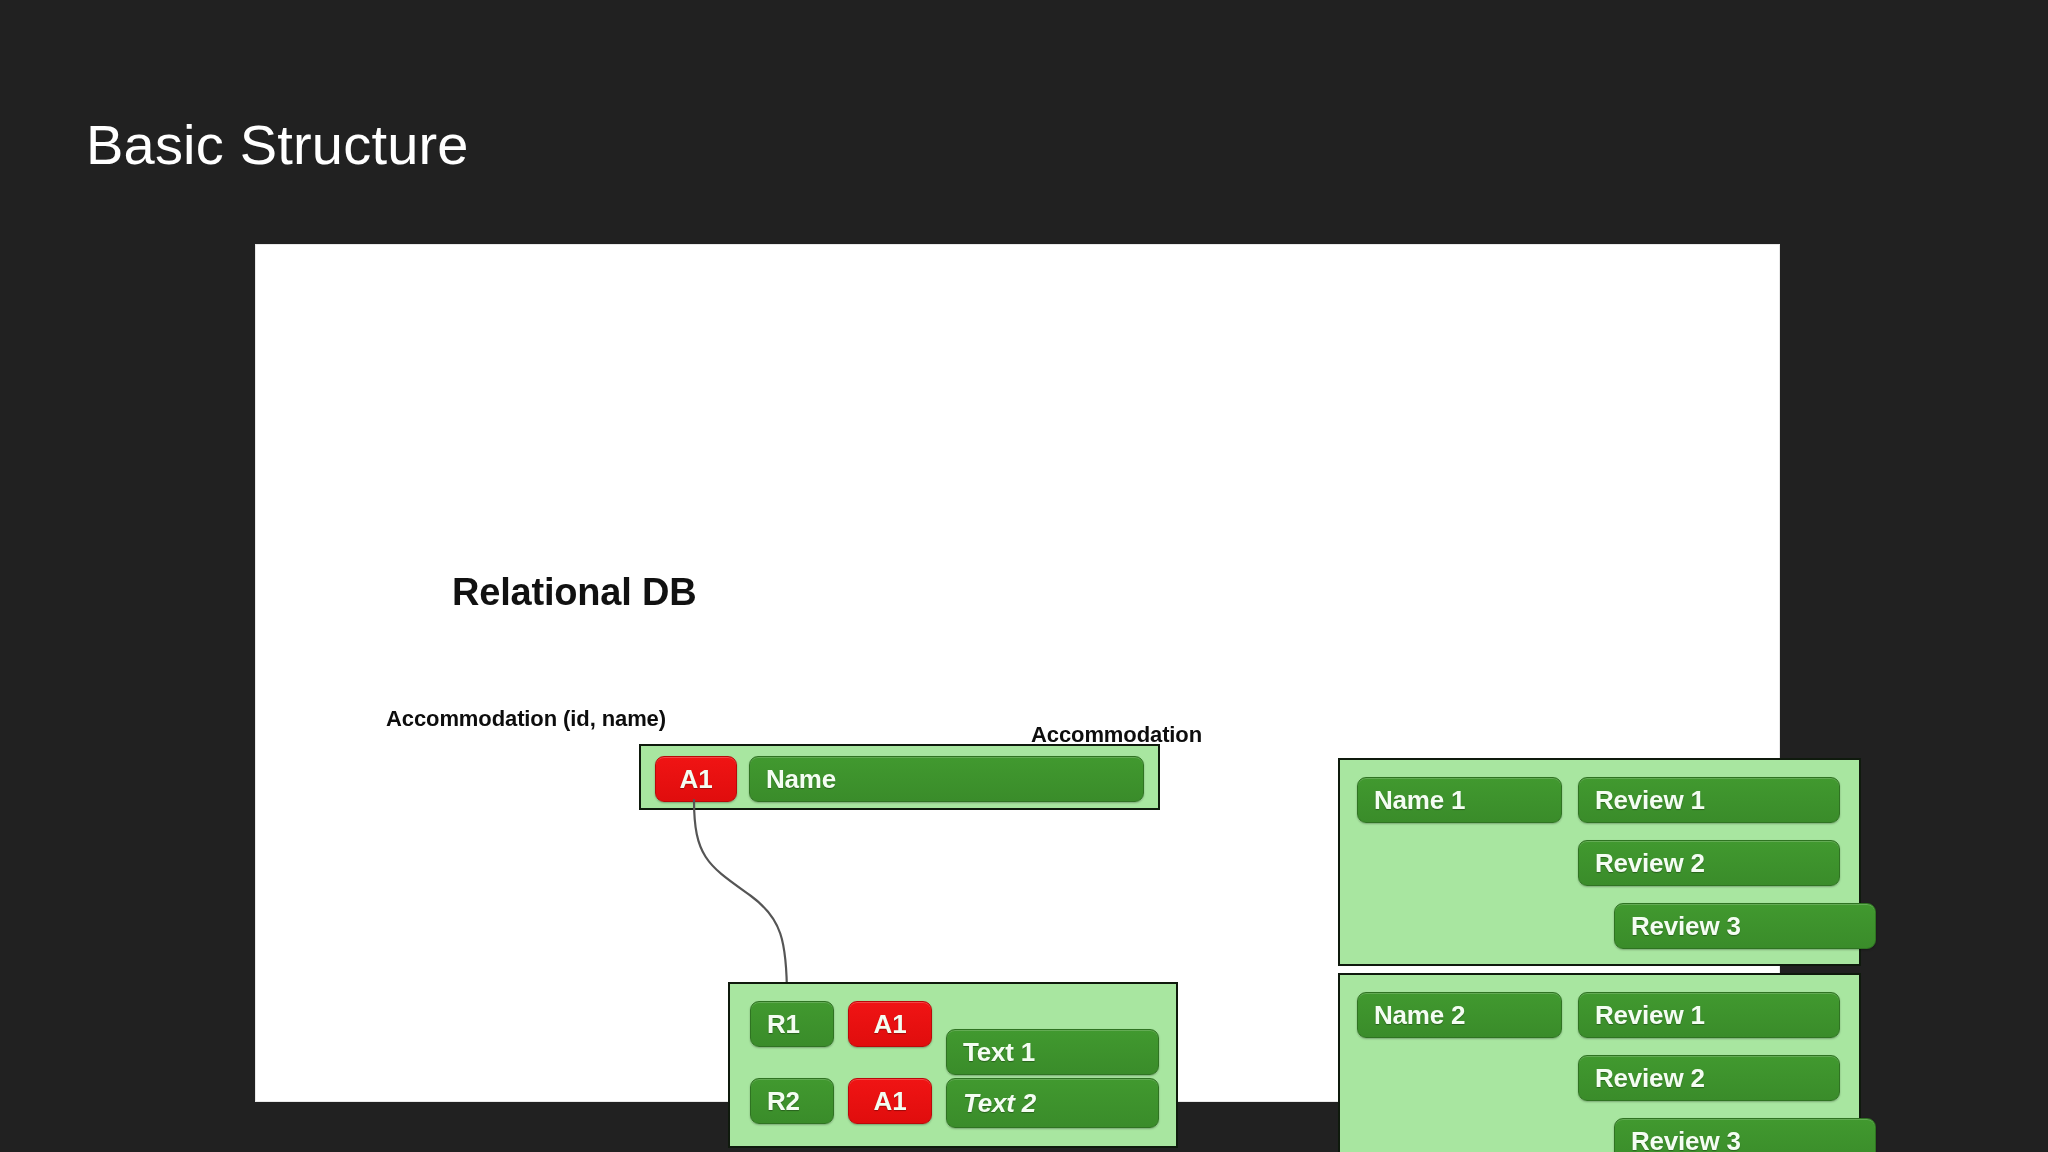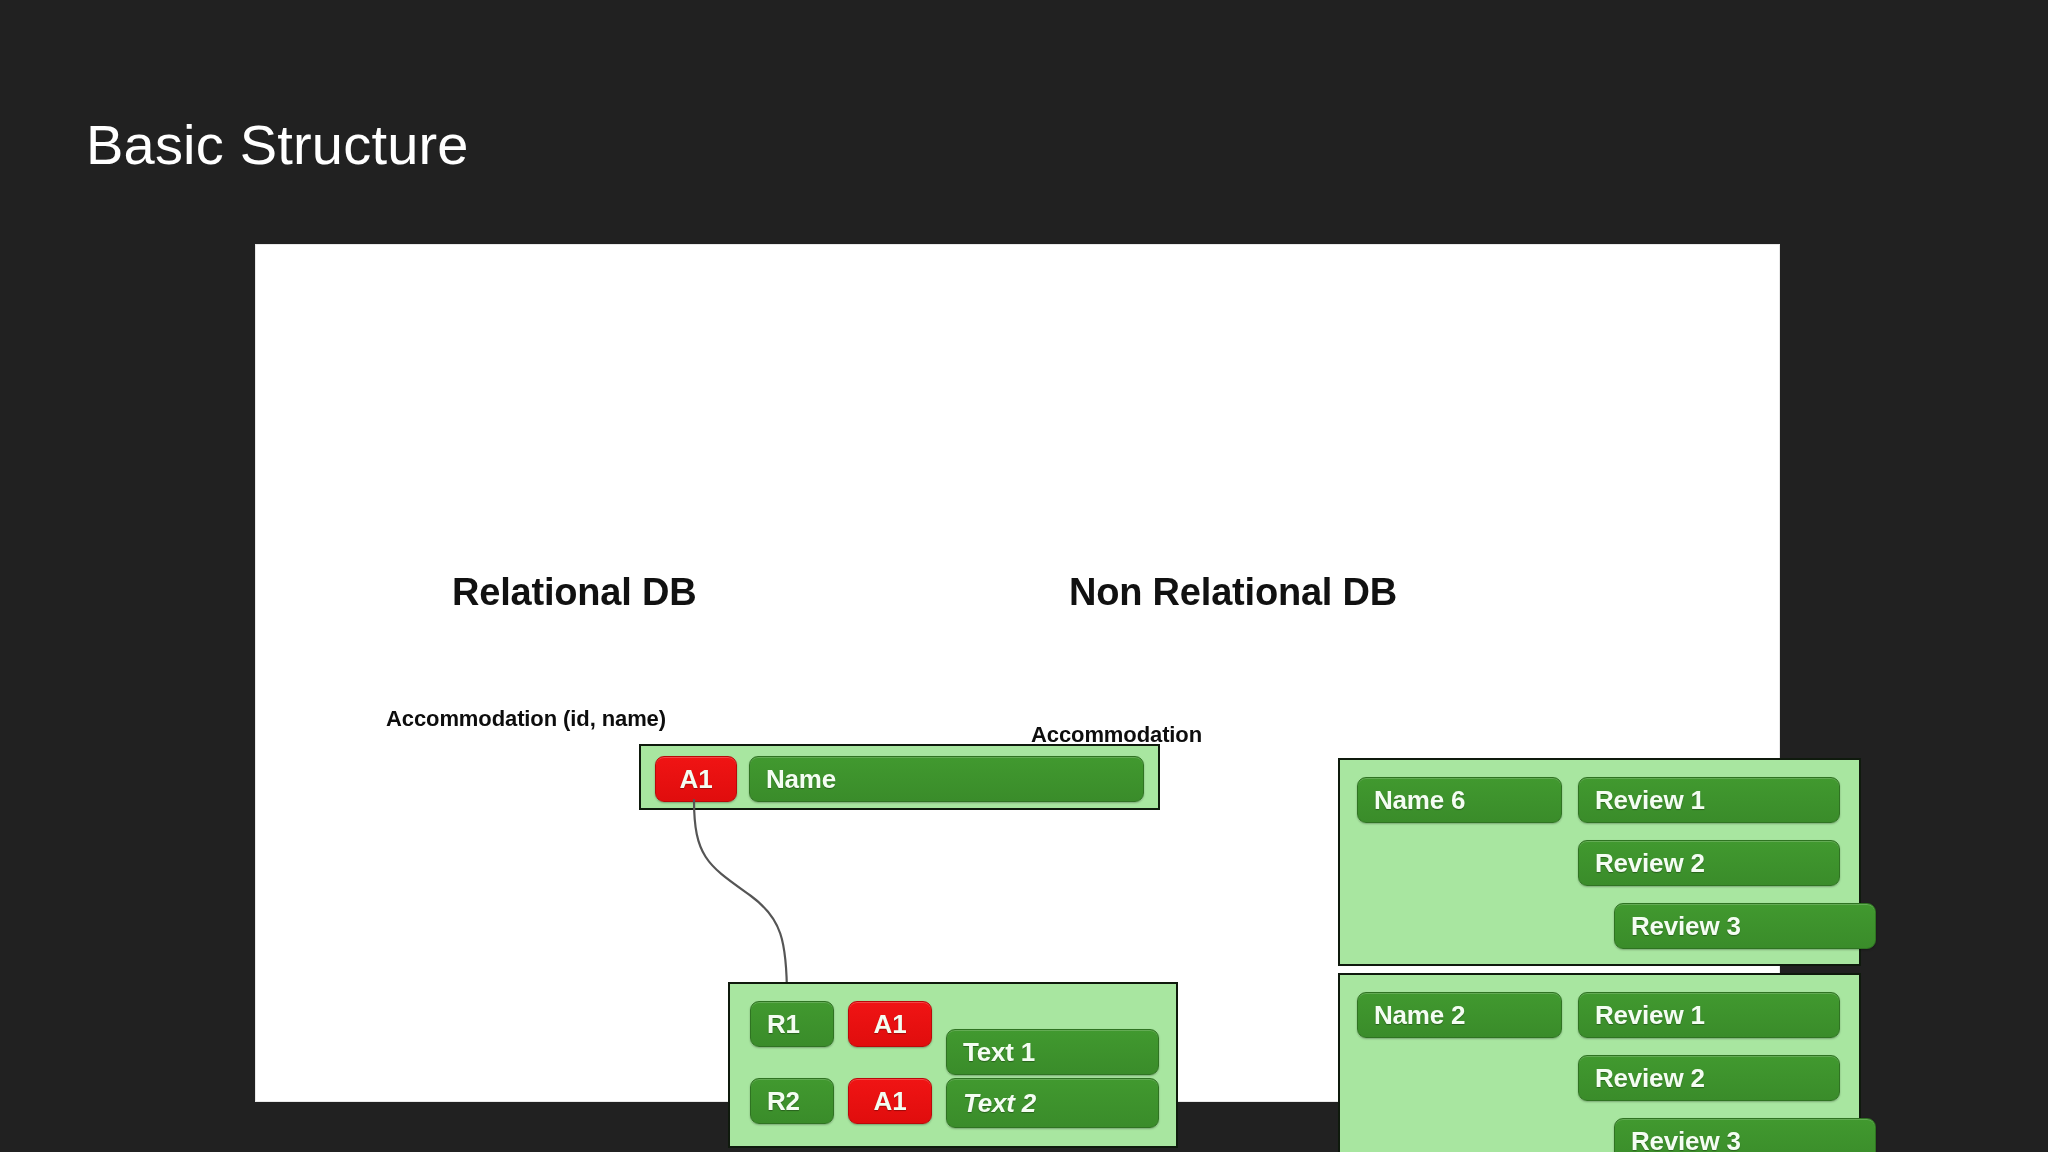--- a/index.html
+++ b/index.html
@@ -165,7 +165,6 @@
     <div class="pill pill-green" id="rev-t2">Text 2</div>
   </div>
 
-  <div class="column-heading" id="nonrelational-heading">Non Relational DB</div>
 
   <div class="table-caption" id="accommodation-caption-right">Accommodation</div>
 

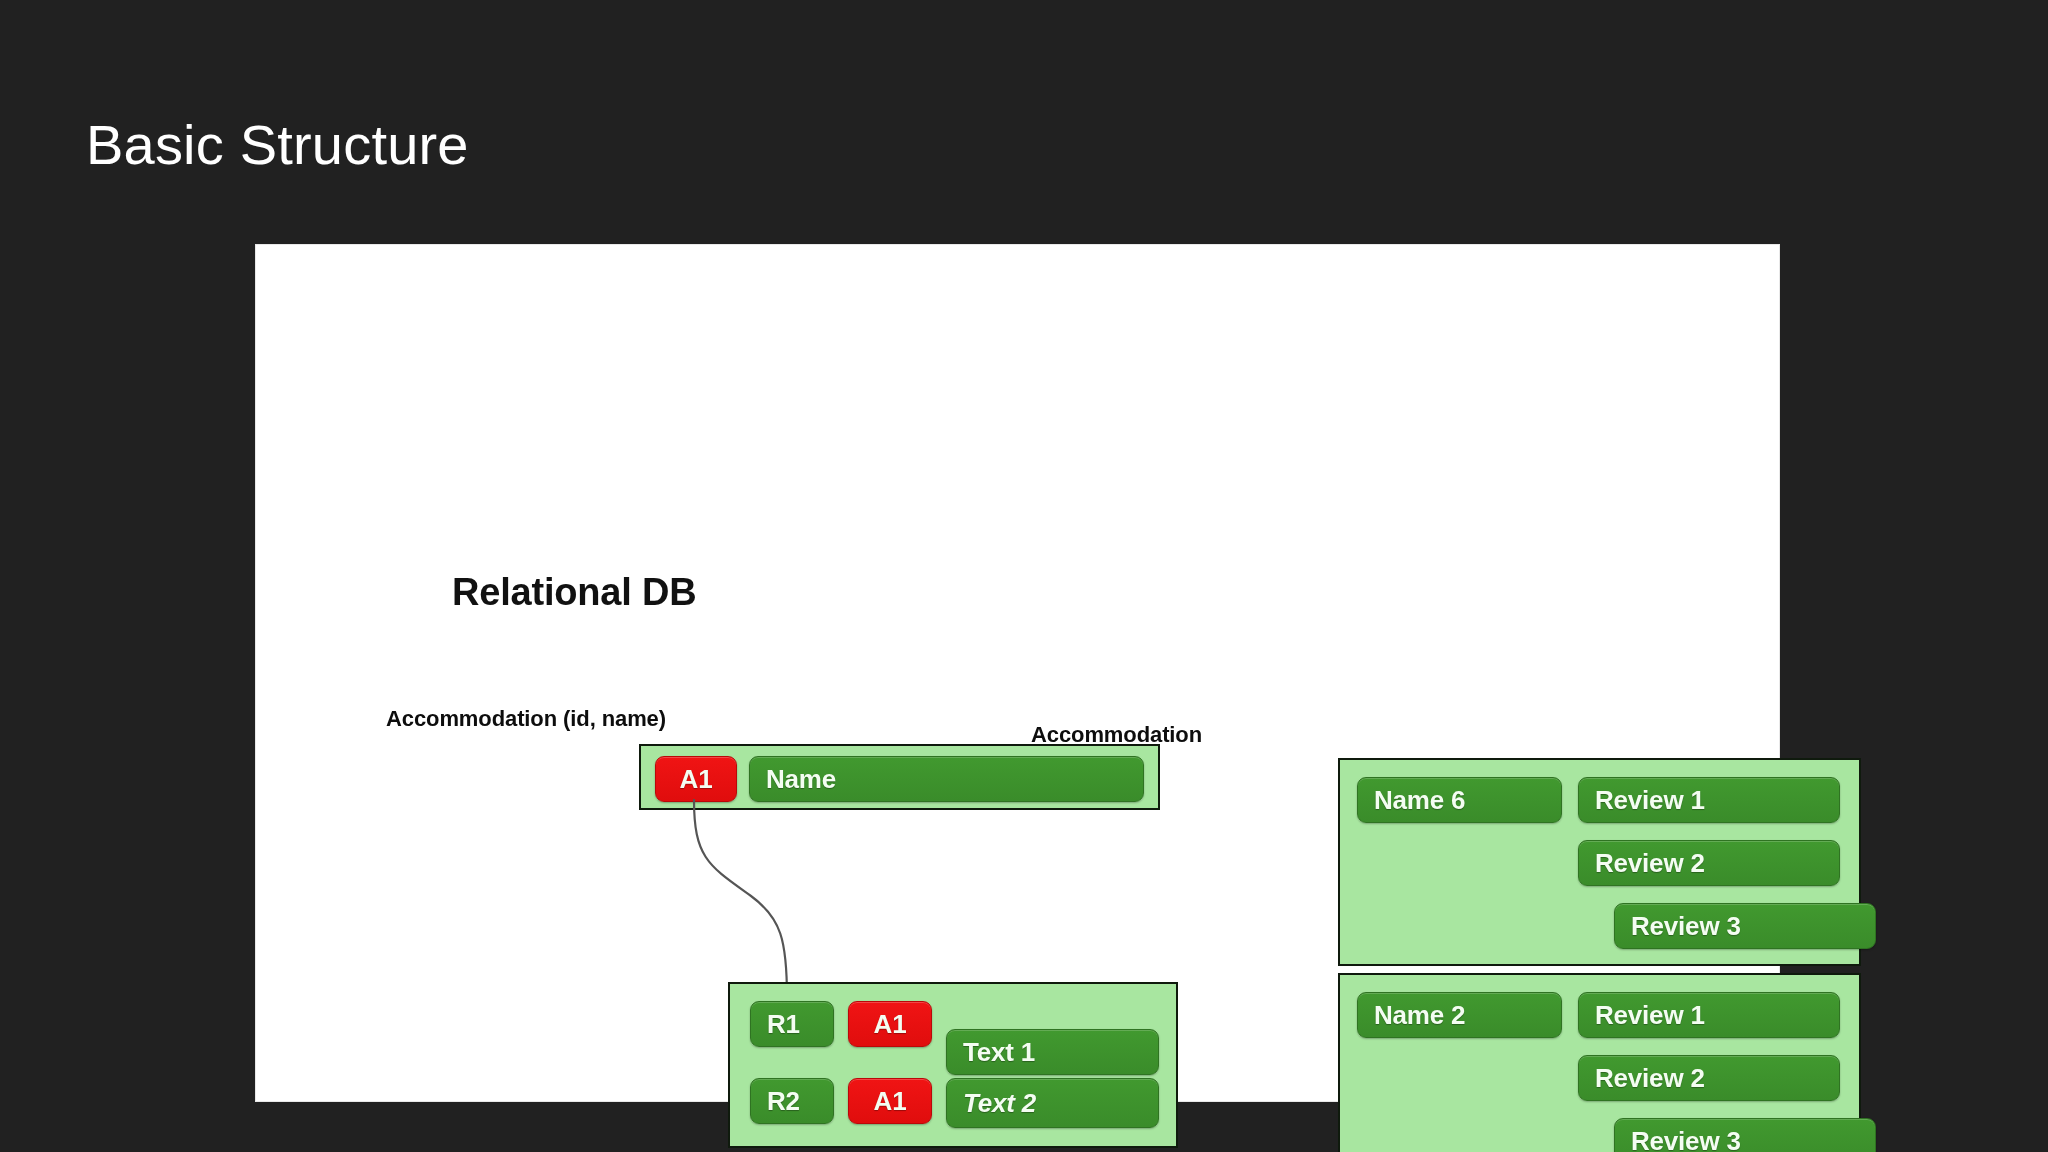--- a/index.html
+++ b/index.html
@@ -169,7 +169,7 @@
   <div class="table-caption" id="accommodation-caption-right">Accommodation</div>
 
   <div class="green-container" id="doc-card-1">
-    <div class="pill pill-green doc-name">Name 6</div>
+    <div class="pill pill-green doc-name">Name 1</div>
     <div class="pill pill-green doc-rev-1">Review 1</div>
     <div class="pill pill-green doc-rev-2">Review 2</div>
     <div class="pill pill-green doc-rev-3">Review 3</div>

